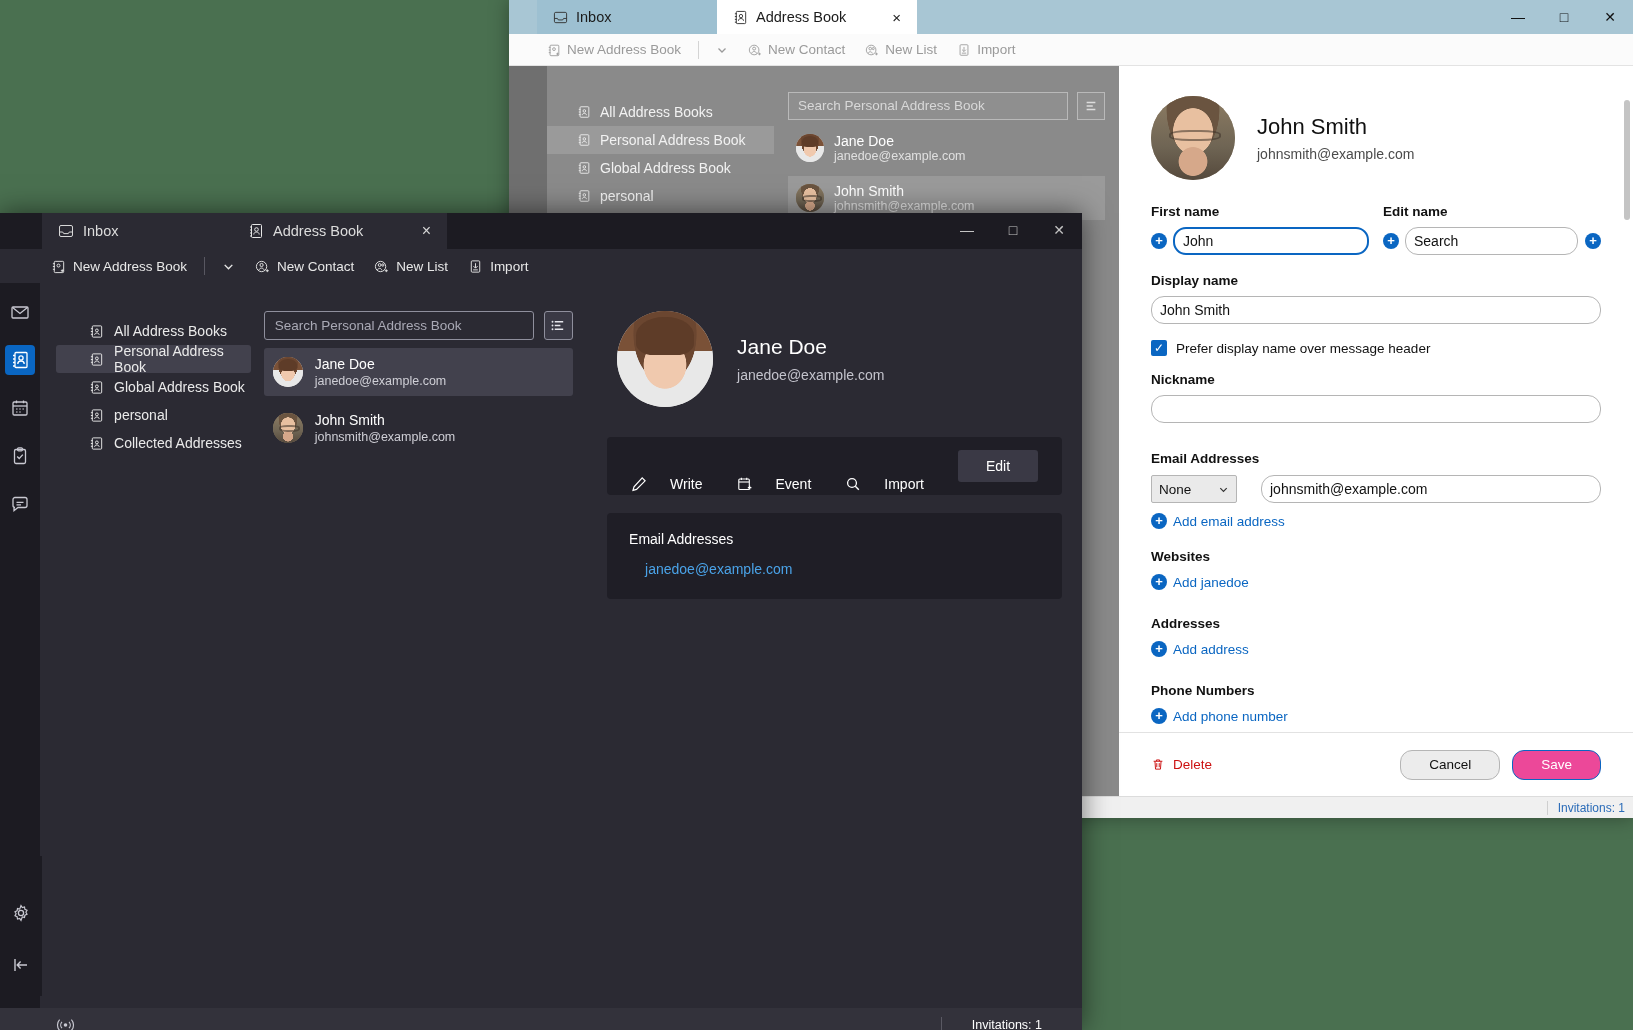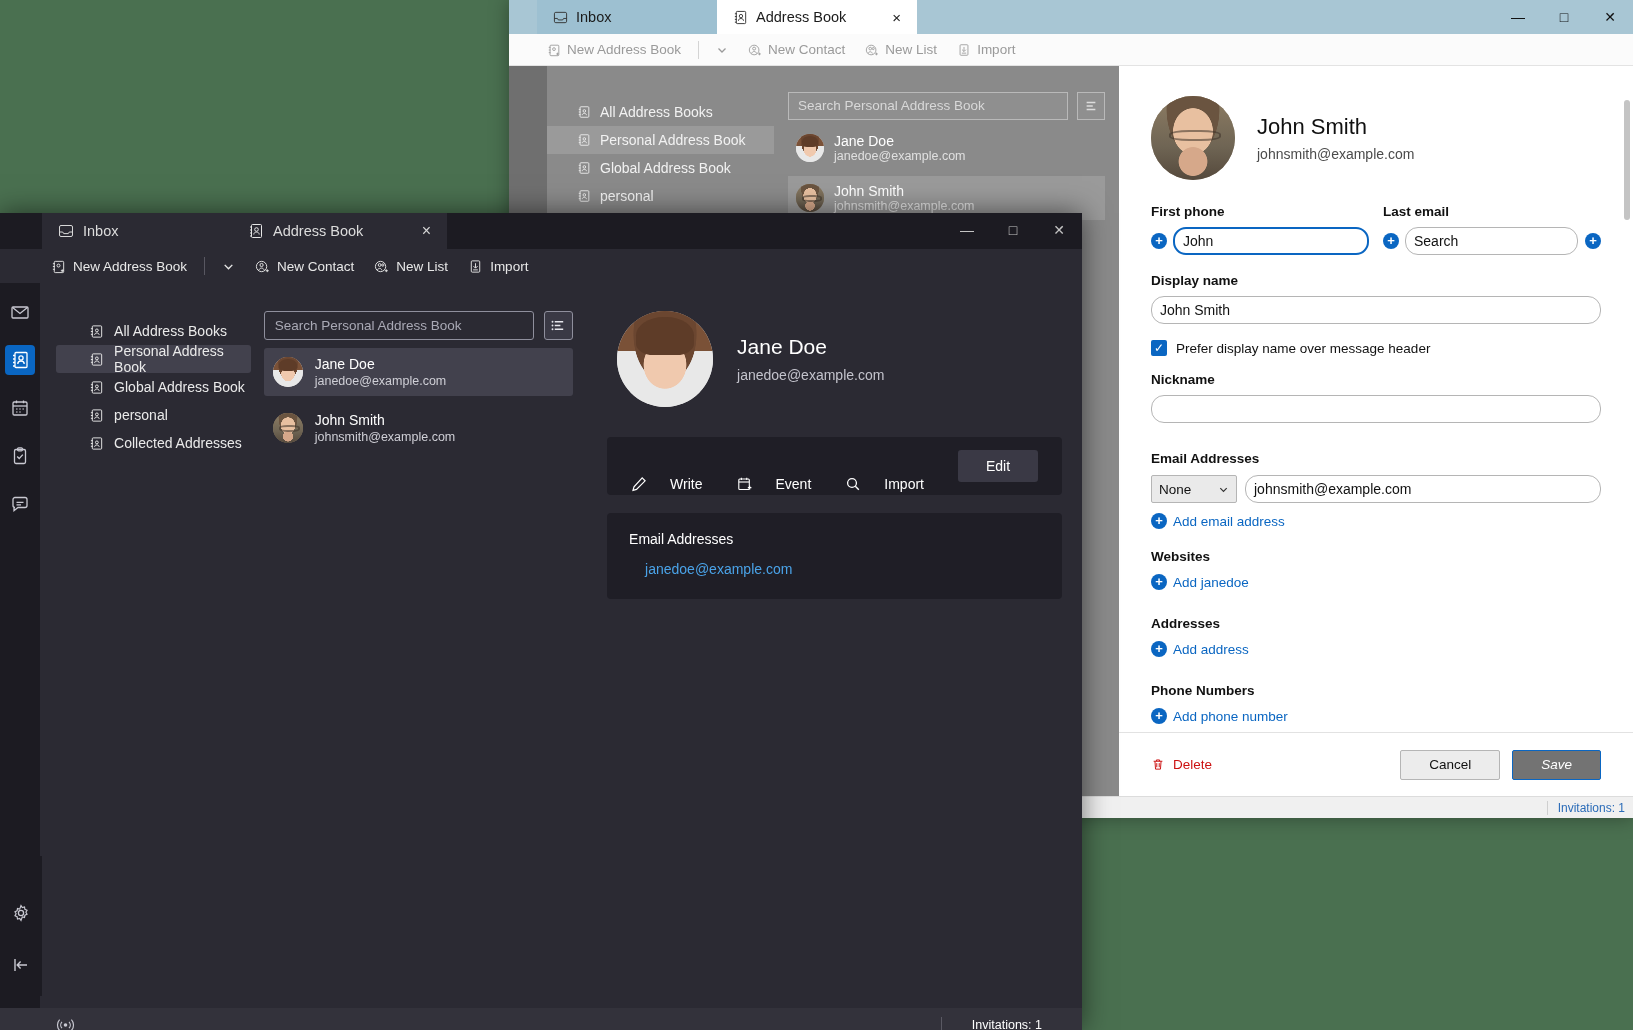--- a/index.html
+++ b/index.html
@@ -390,7 +390,7 @@
 
         <div style="display:flex;gap:14px;margin-top:24px;">
           <div style="flex:1">
-            <div class="ed-lbl">First phone</div>
+            <div class="ed-lbl">First name</div>
             <div class="fieldrow" style="margin-top:8px">
               <div class="plusbtn">+</div>
               <div class="txtin focus" style="flex:1">John</div>

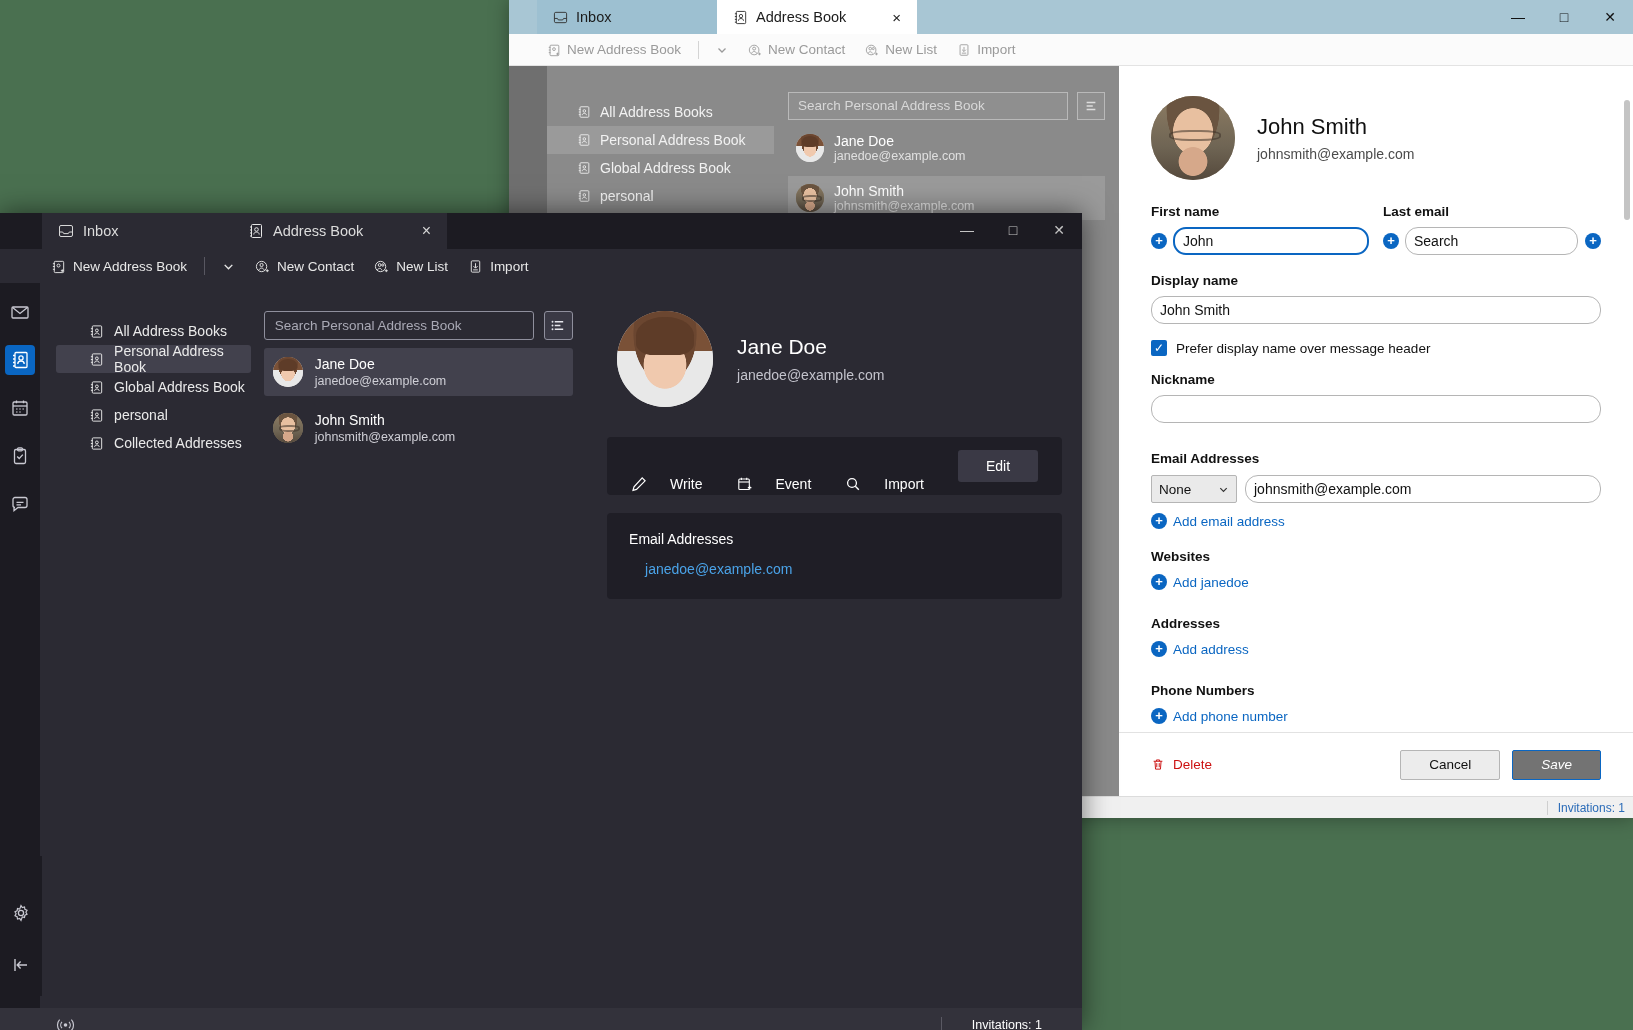--- a/index.html
+++ b/index.html
@@ -397,7 +397,7 @@
             </div>
           </div>
           <div style="flex:1">
-            <div class="ed-lbl">Last email</div>
+            <div class="ed-lbl">Edit name</div>
             <div class="fieldrow" style="margin-top:8px">
               <div class="plusbtn">+</div>
               <div class="txtin" style="flex:1">Search</div>

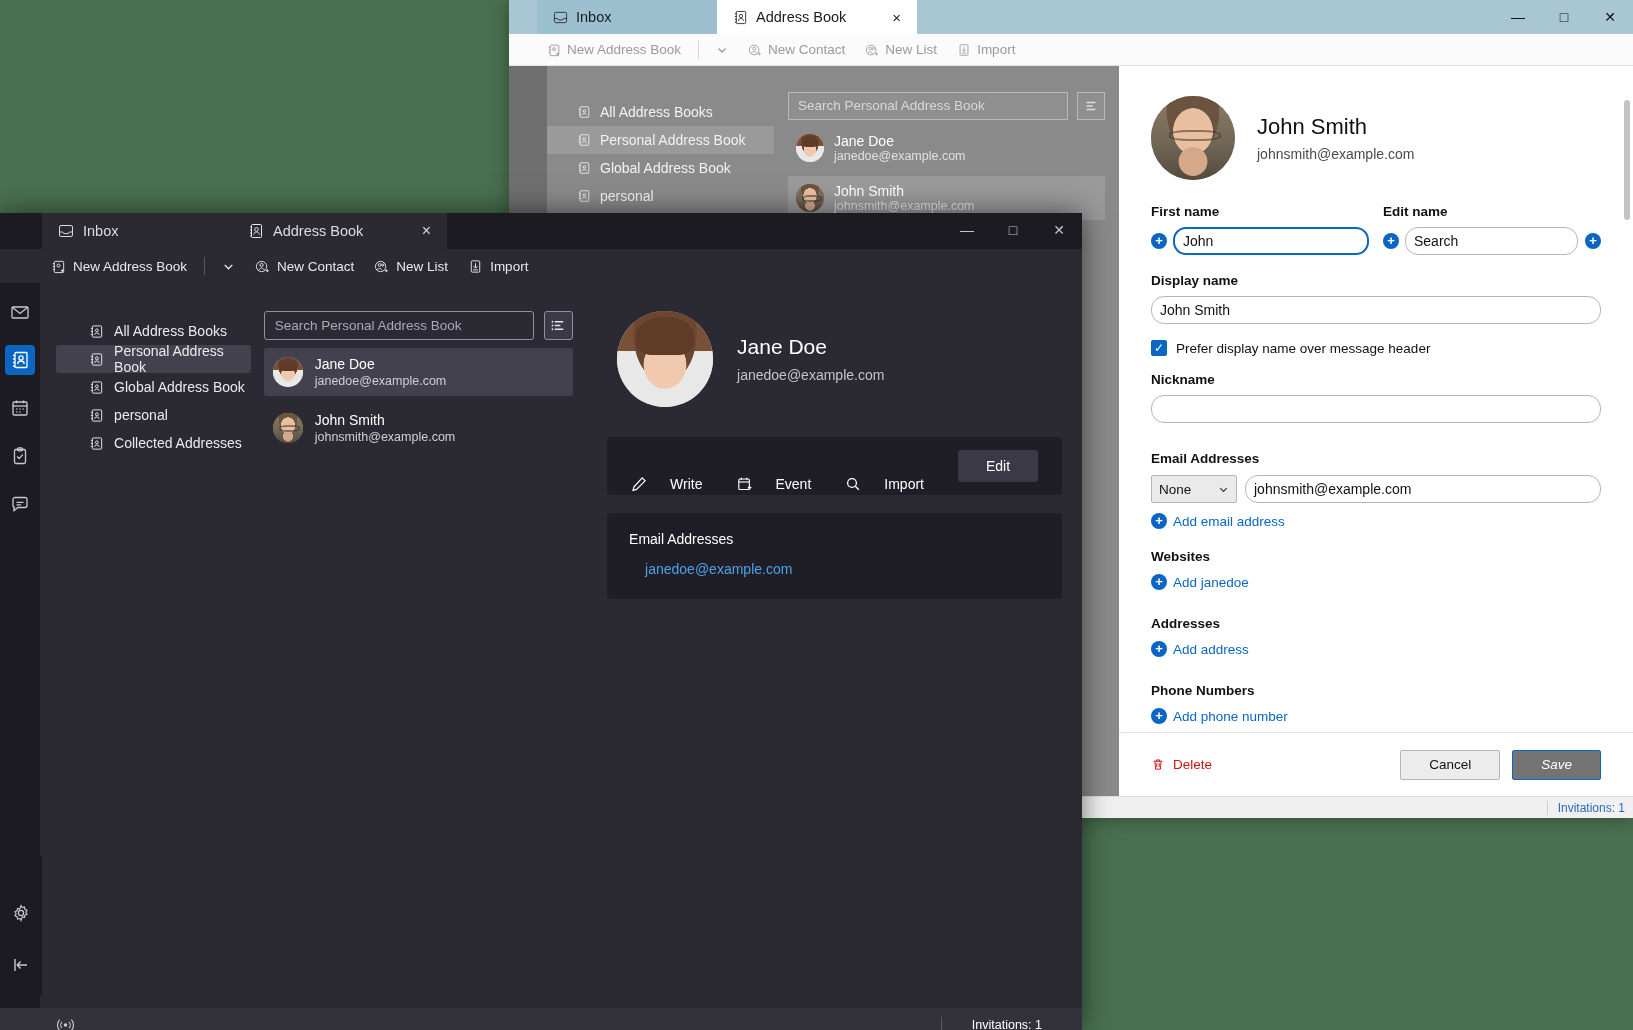--- a/index.html
+++ b/index.html
@@ -423,7 +423,7 @@
 
         <div style="margin-top:28px">
           <div class="sectlbl">Email Addresses</div>
-          <div style="display:flex;gap:8px;margin-top:9px">
+          <div style="display:flex;gap:24px;margin-top:9px">
             <div class="selbox">
               <span>None</span>
               <span>

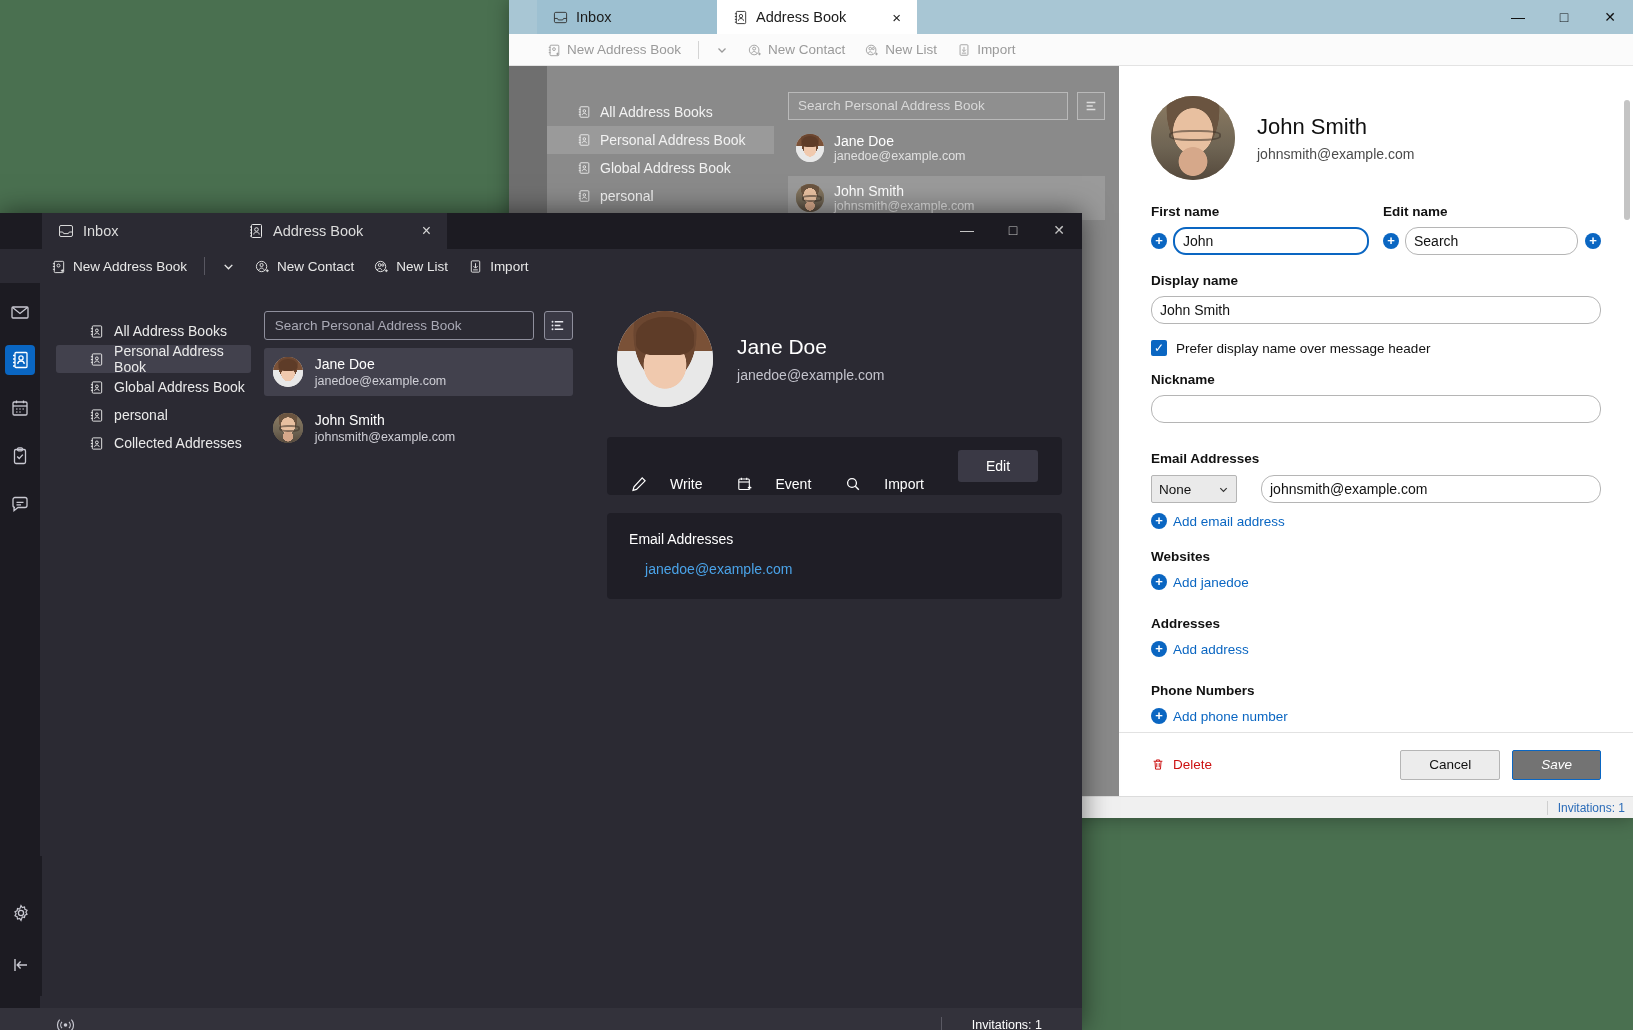--- a/index.html
+++ b/index.html
@@ -102,7 +102,7 @@
   .btn {
     height: 30px; min-width: 78px; border: 1px solid #b5b5b5; background: #ececec;
     font-size: 13.5px; color: #111; display: flex; align-items: center; justify-content: center;
-    border-radius: 2px; padding: 0 28px;
+    border-radius: 12px; padding: 0 28px;
   }
   .btn.primary { background: #737373; border-color: #0a66c2; color: #fff; font-style: italic; }
   .del { color: #cc1111; font-size: 13.5px; display: flex; align-items: center; gap: 8px; }

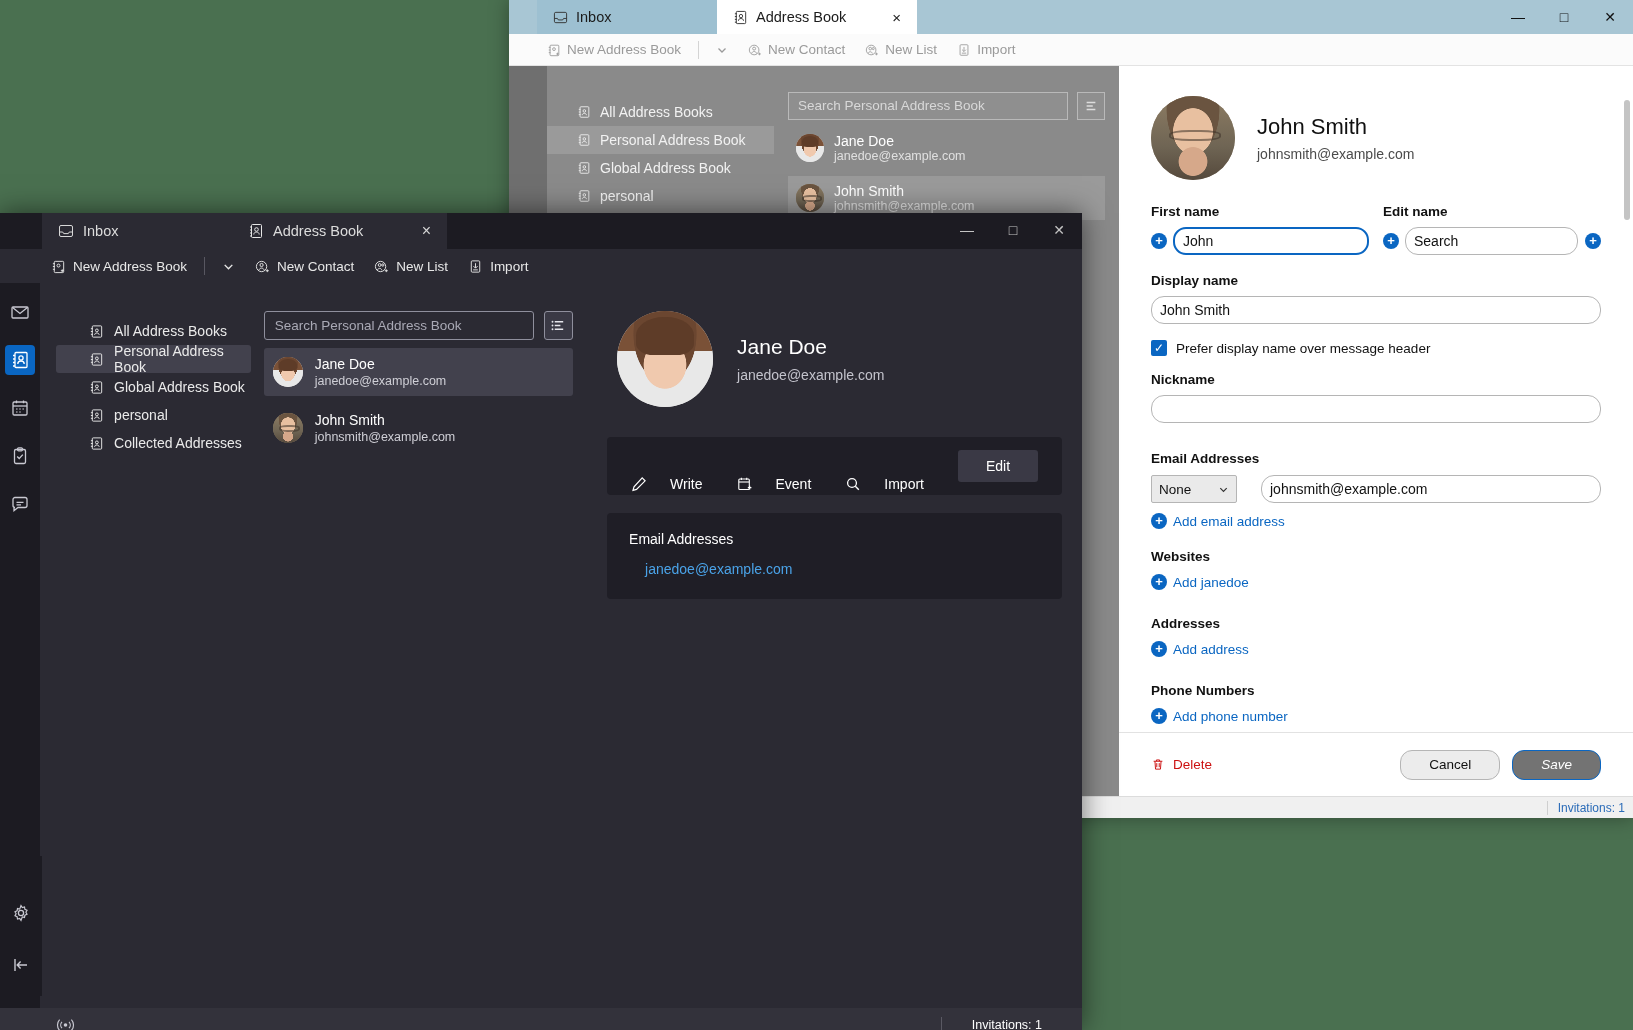--- a/index.html
+++ b/index.html
@@ -104,7 +104,7 @@
     font-size: 13.5px; color: #111; display: flex; align-items: center; justify-content: center;
     border-radius: 12px; padding: 0 28px;
   }
-  .btn.primary { background: #737373; border-color: #0a66c2; color: #fff; font-style: italic; }
+  .btn.primary { background: #ec4899; border-color: #0a66c2; color: #fff; }
   .del { color: #cc1111; font-size: 13.5px; display: flex; align-items: center; gap: 8px; }
   .scrollbar-v {
     position: absolute; right: 2px; top: 34px; width: 8px; height: 700px;

